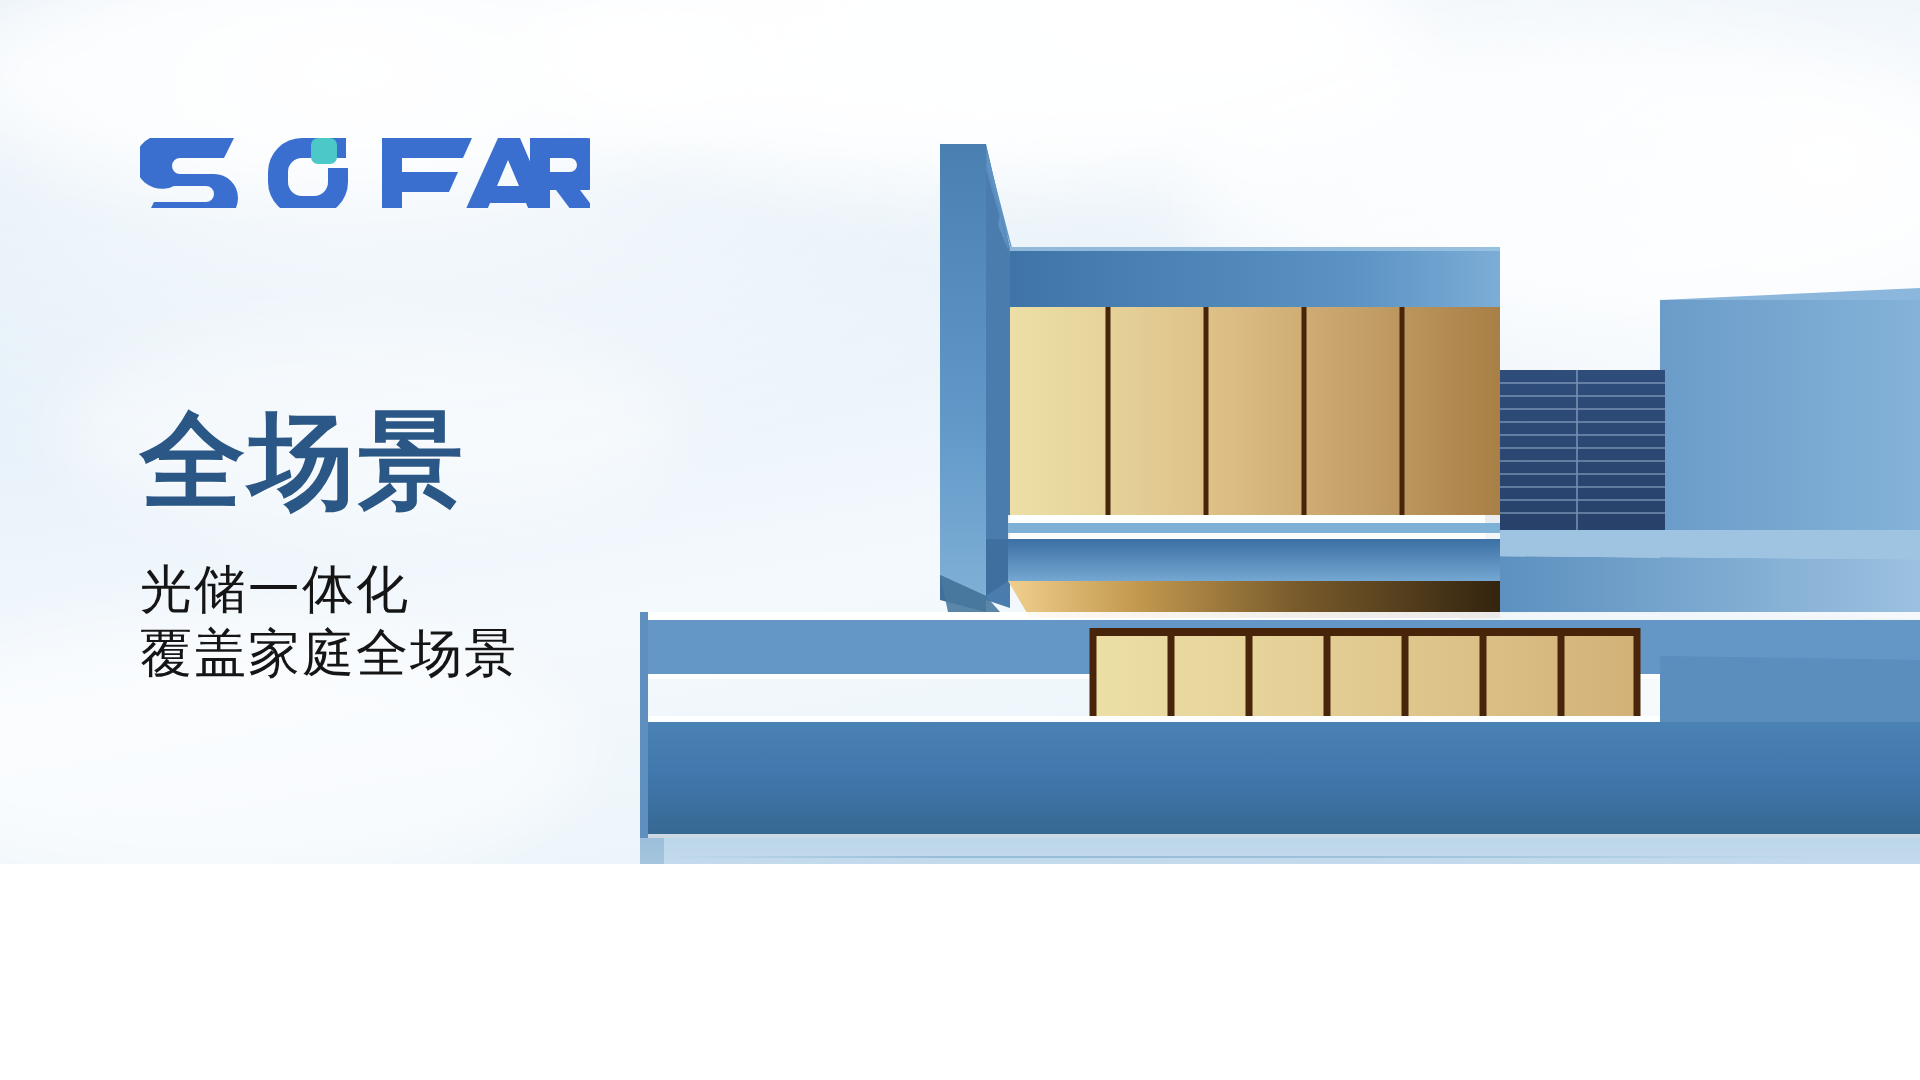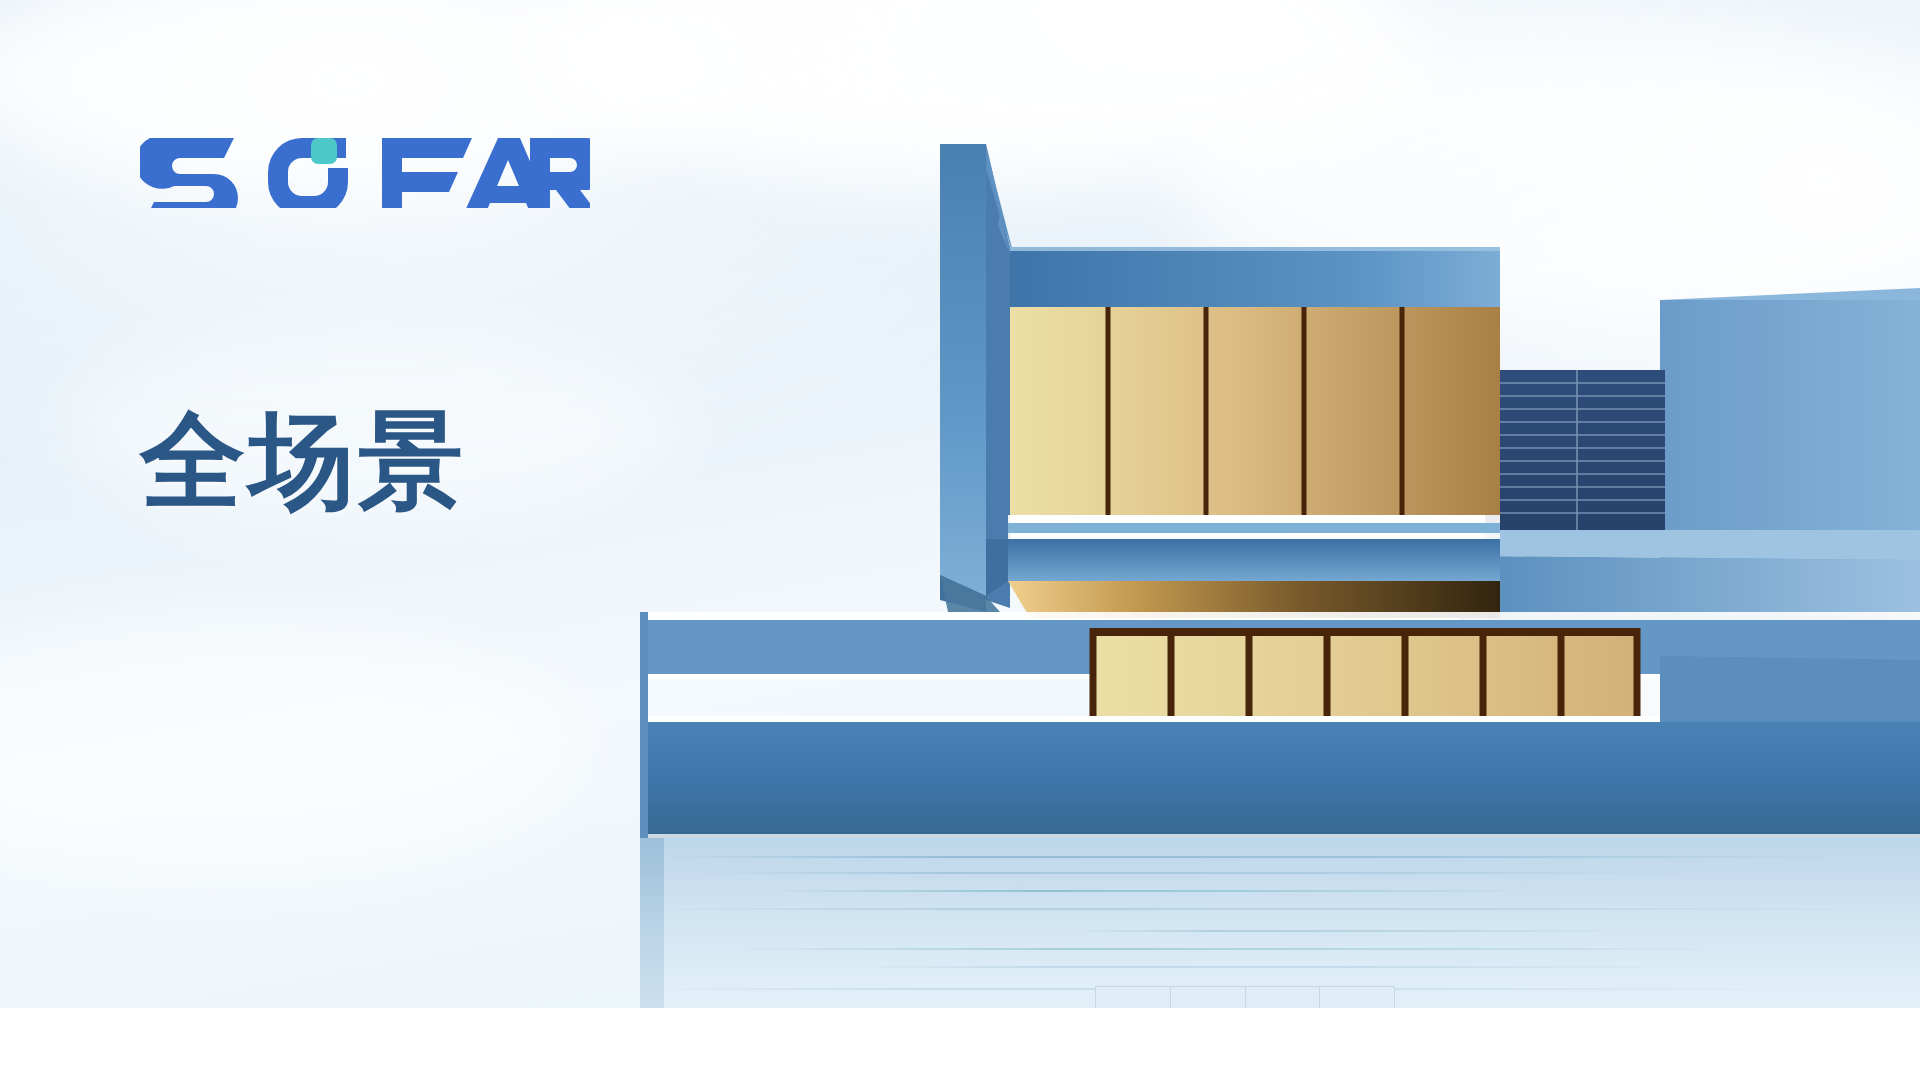--- a/index.html
+++ b/index.html
@@ -13,7 +13,7 @@
   #stage {
     position:relative;
     width:1920px;
-    height:1008px;
+    height:864px;
     overflow:hidden;
     background:
       radial-gradient(ellipse 1300px 700px at 18% 8%,  rgba(255,255,255,0.95) 0%, rgba(255,255,255,0) 62%),

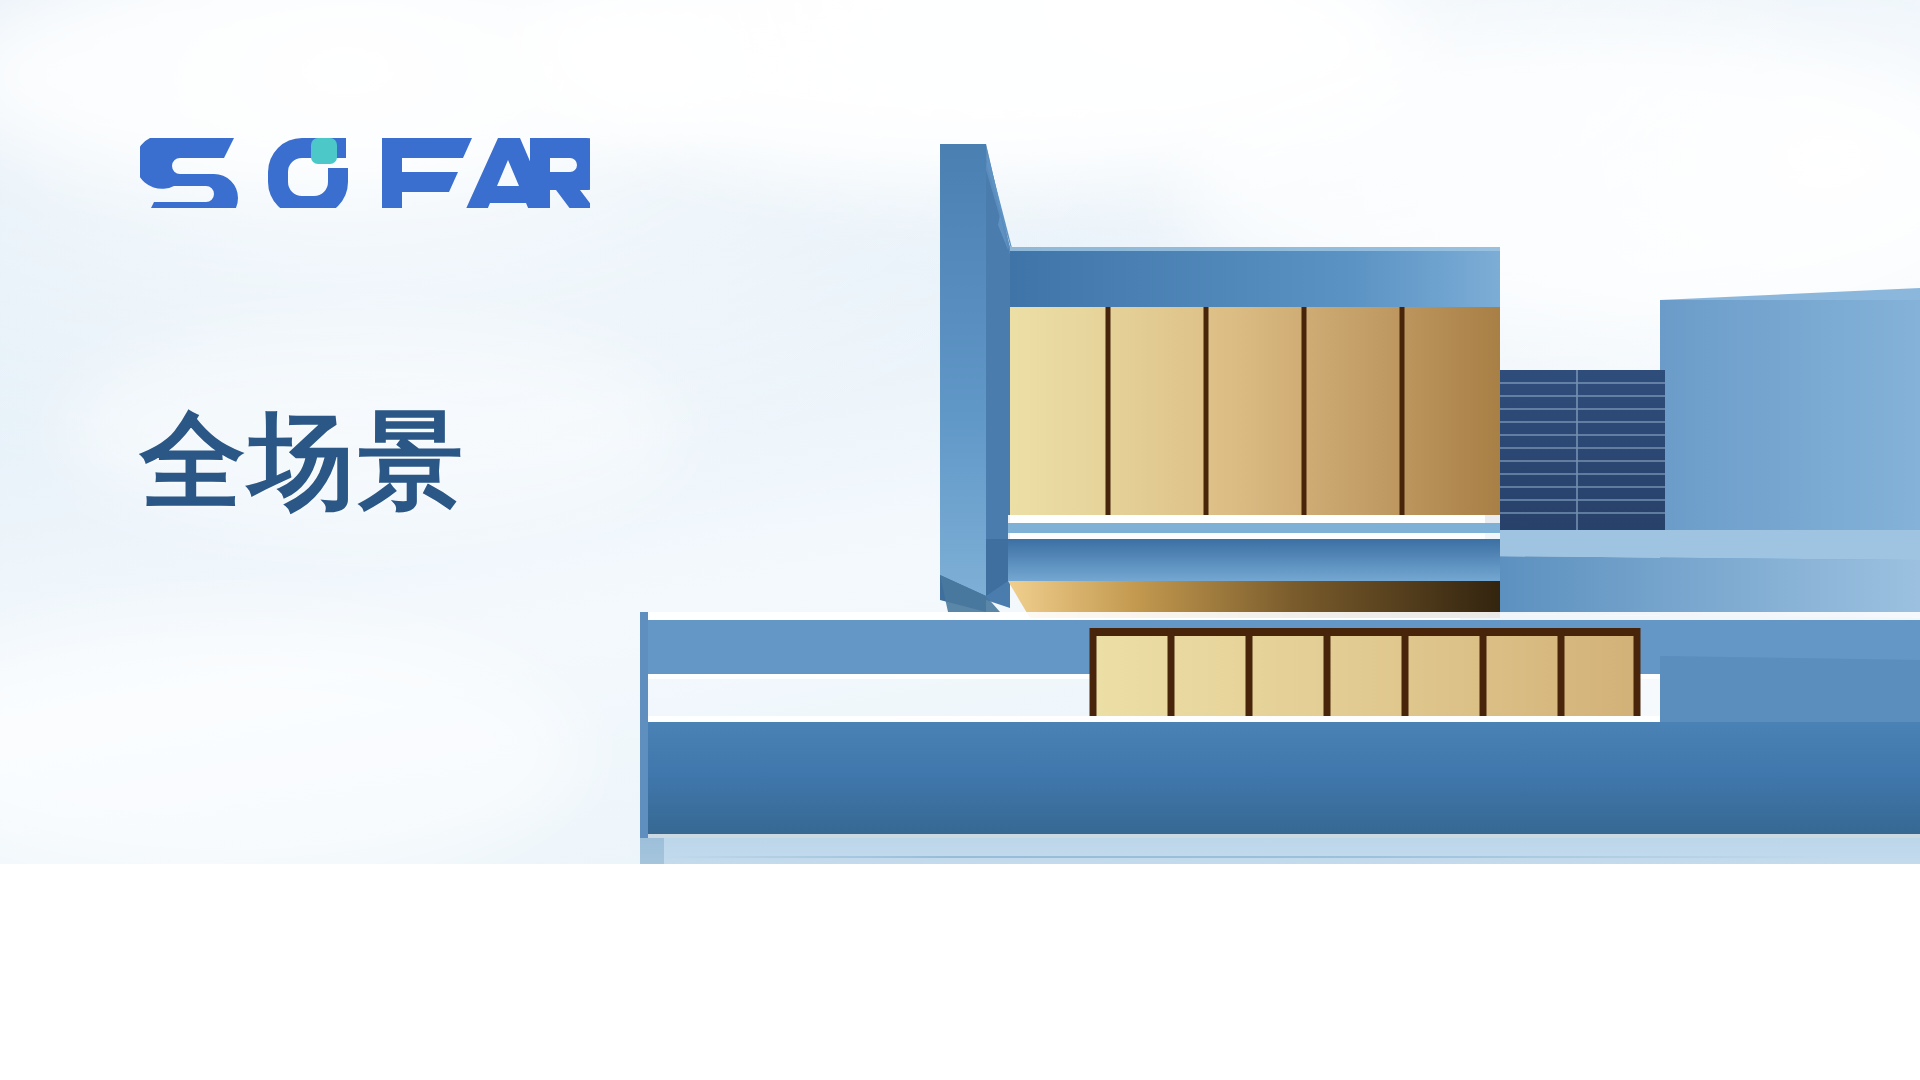--- a/index.html
+++ b/index.html
@@ -322,6 +322,10 @@
 
     <div id="headline">全场景</div>
 
+    <div id="subtitle">
+      <div class="sub-line">光储一体化</div>
+      <div class="sub-line">覆盖家庭全场景</div>
+    </div>
   </div>
 
 </div>

